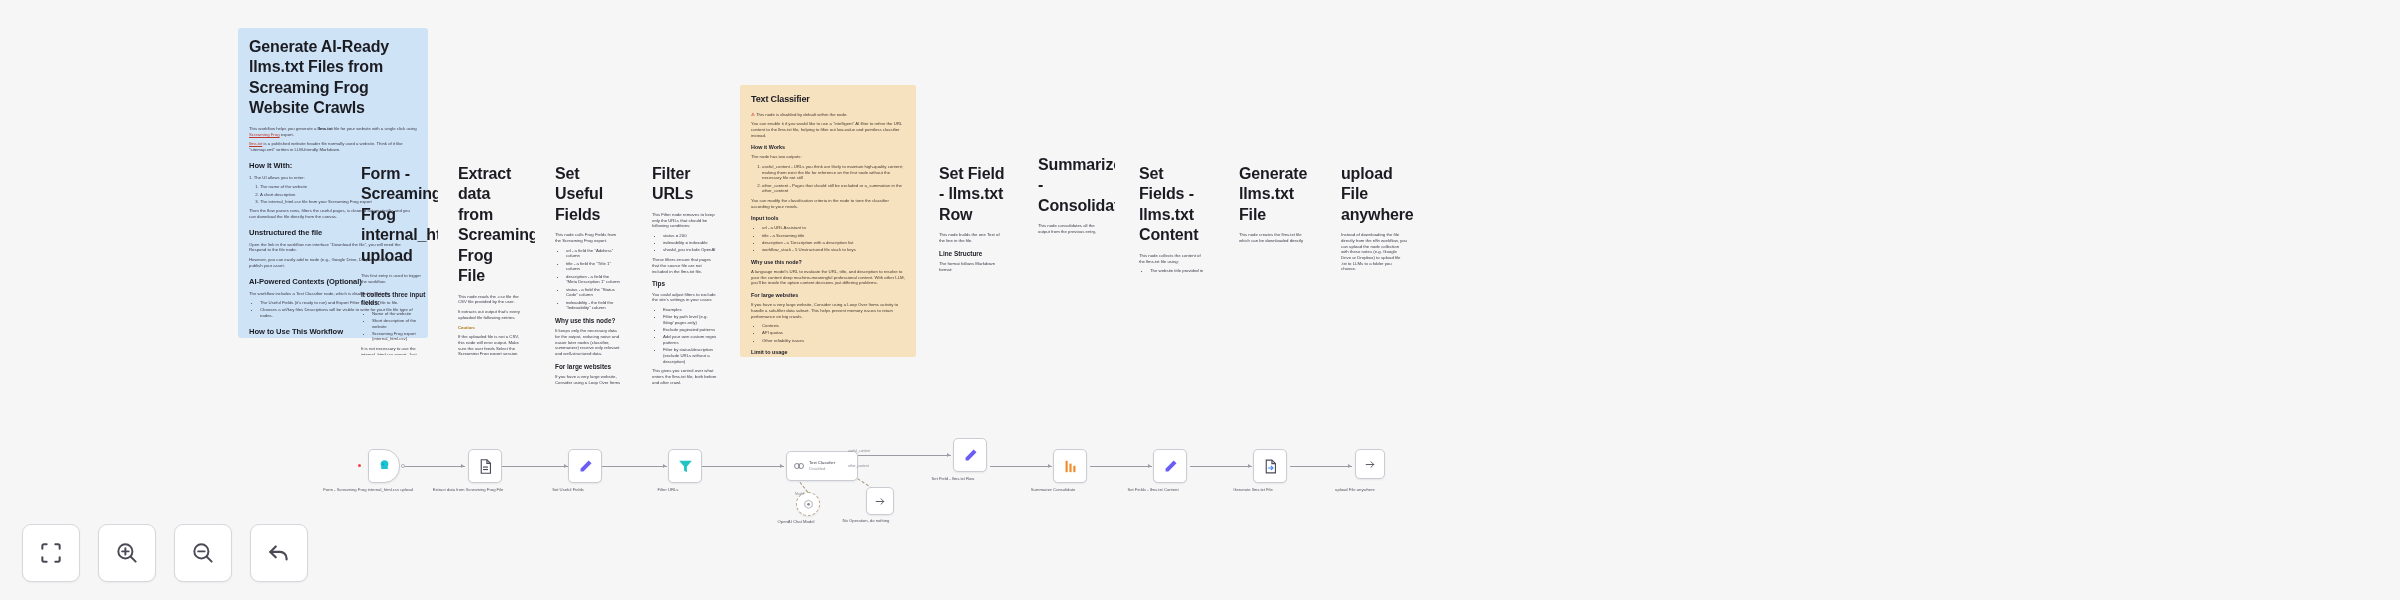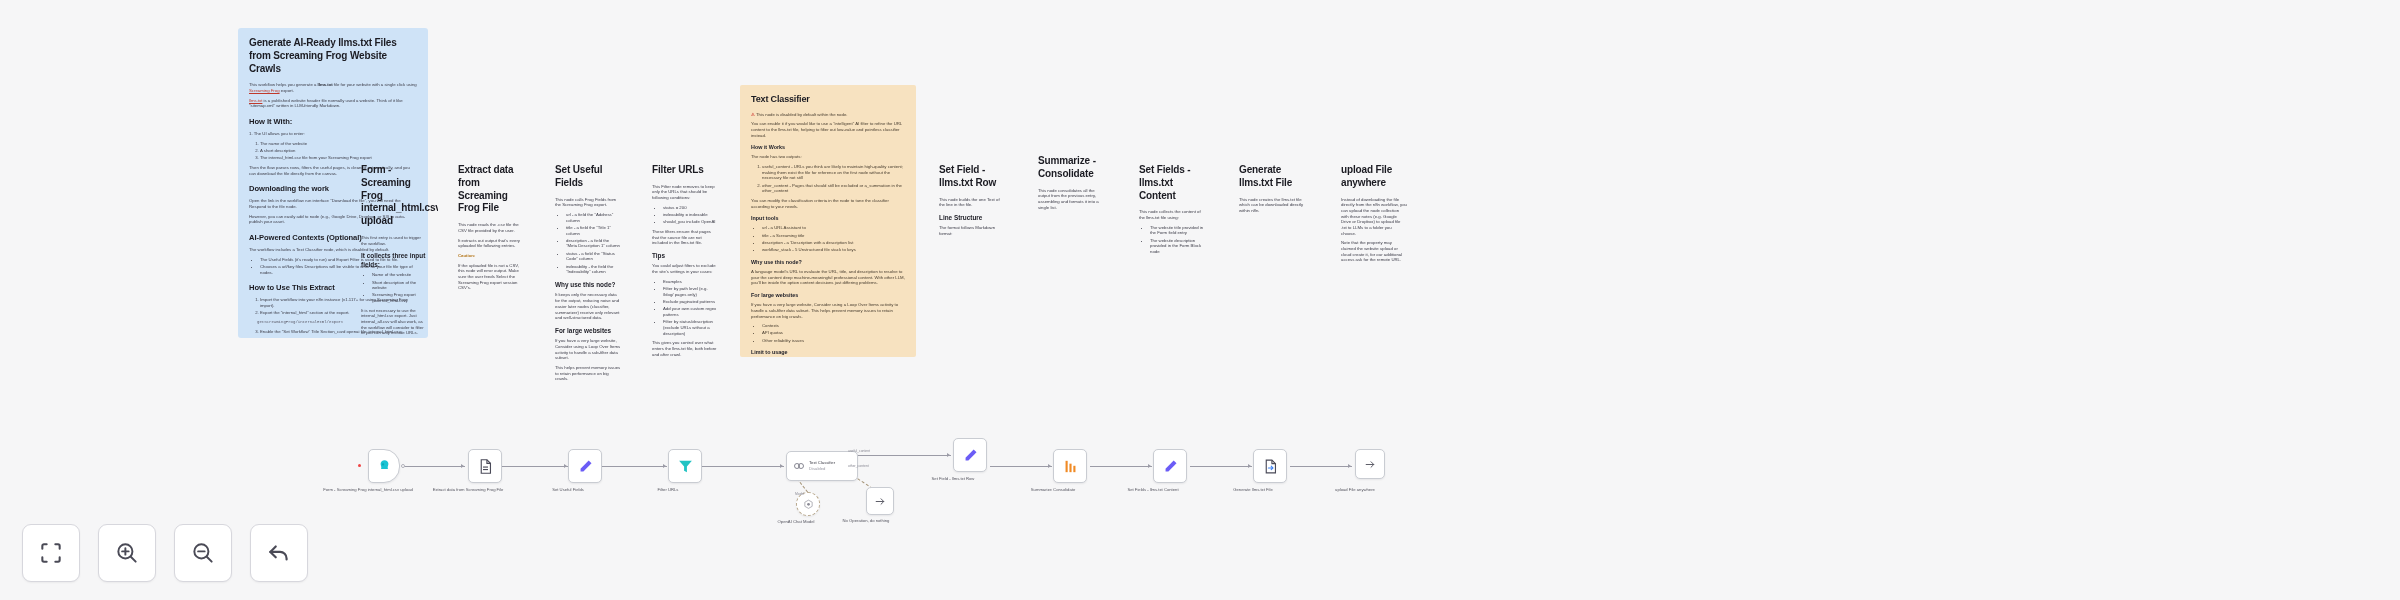--- a/index.html
+++ b/index.html
@@ -29,7 +29,7 @@
   .note.orange { background: #f7e2c0; border-radius: 2px; }
 
   .note h1 {
-    font-size: 10px; font-weight: 700; line-height: 1.28;
+    font-size: 16px; font-weight: 700; line-height: 1.28;
     letter-spacing: -0.15px; color: #1b1b22; margin-bottom: 7px;
   }
   .note h2 {

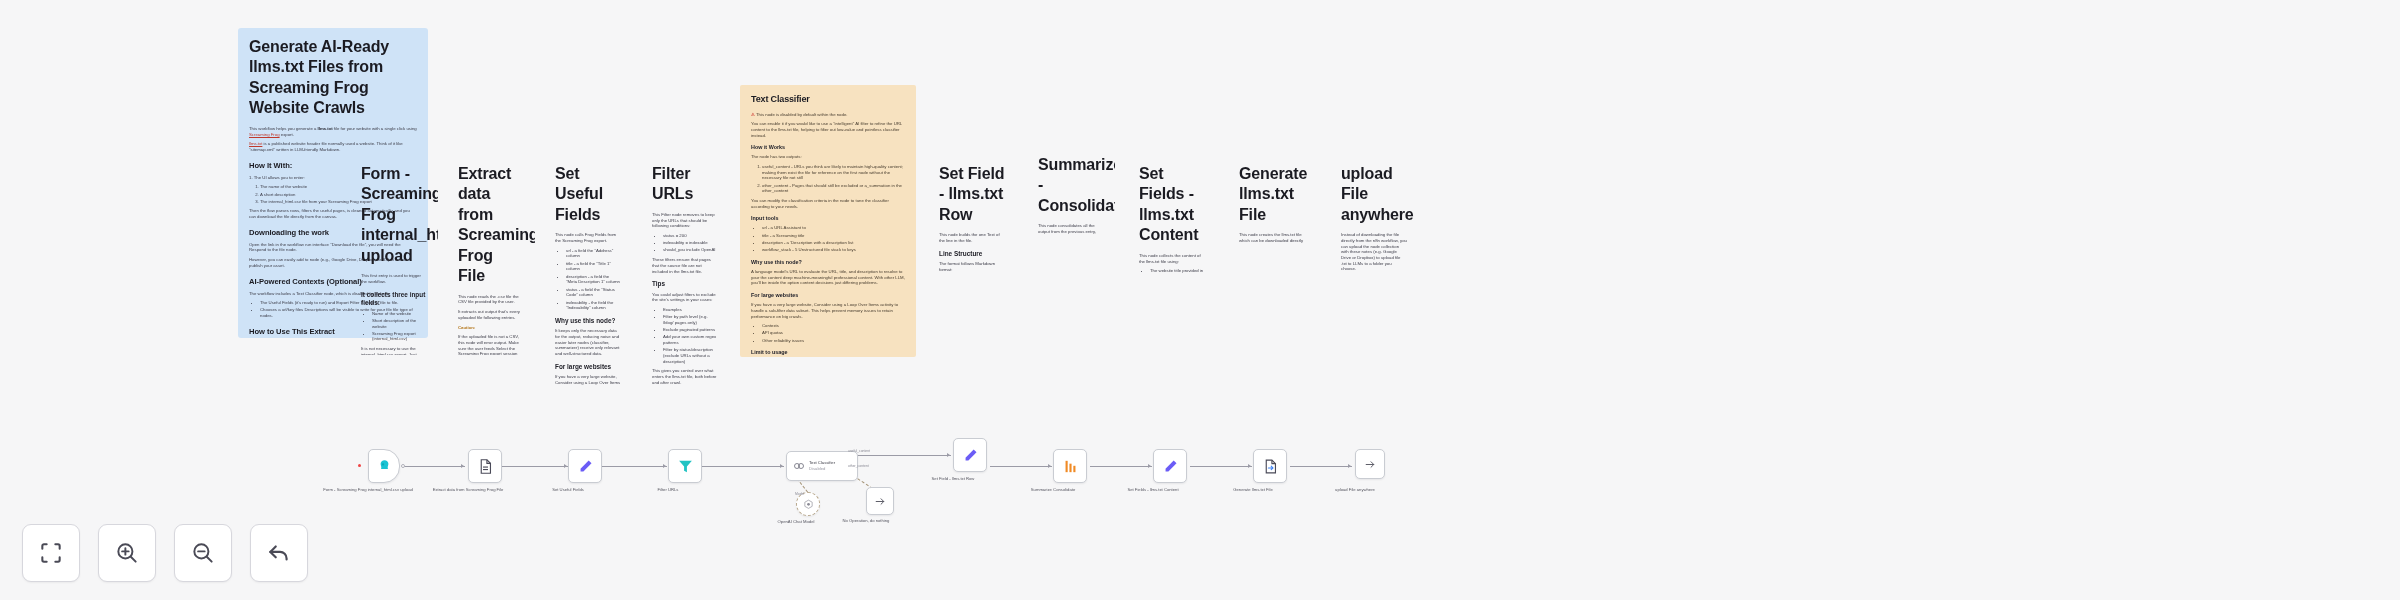--- a/index.html
+++ b/index.html
@@ -150,7 +150,7 @@
       <li>The internal_html.csv file from your Screaming Frog export</li>
     </ol>
     <p>Then the flow parses rows, filters the useful pages, is cleaned automatically, and you can download the file directly from the canvas.</p>
-    <h2>Downloading the work</h2>
+    <h2>Unstructured the file</h2>
     <p>Open the link in the workflow run interface "Download the file", you will need the Respond to the file node.</p>
     <p>However, you can easily add to node (e.g., Google Drive, Dropbox, or S3) to auto-publish your asset.</p>
     <h2>AI-Powered Contexts (Optional)</h2>

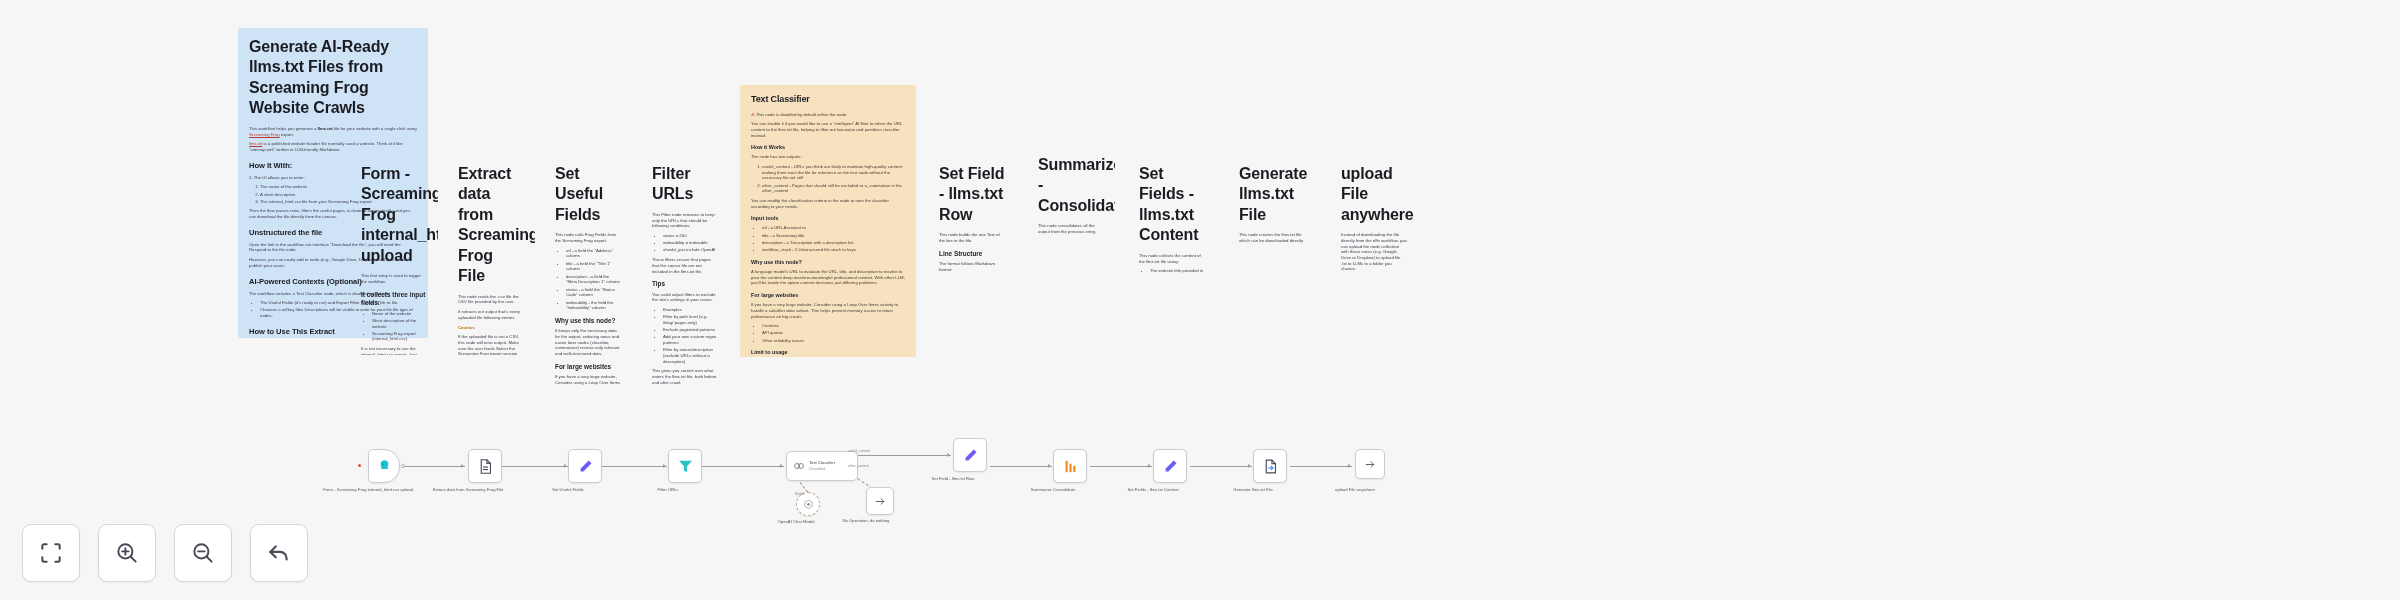--- a/index.html
+++ b/index.html
@@ -159,7 +159,7 @@
       <li>The Useful Fields (it's ready to run) and Export Filter is used to file to file.</li>
       <li>Chooses a url/key files Descriptions will be visible to write for your file file type of nodes.</li>
     </ul>
-    <h2>How to Use This Extract</h2>
+    <h2>How to Use This Workflow</h2>
     <ol>
       <li>Import the workflow into your n8n instance (v1.117+ for using Screaming Frog import).</li>
       <li>Export the "internal_html" section at the export.</li>

